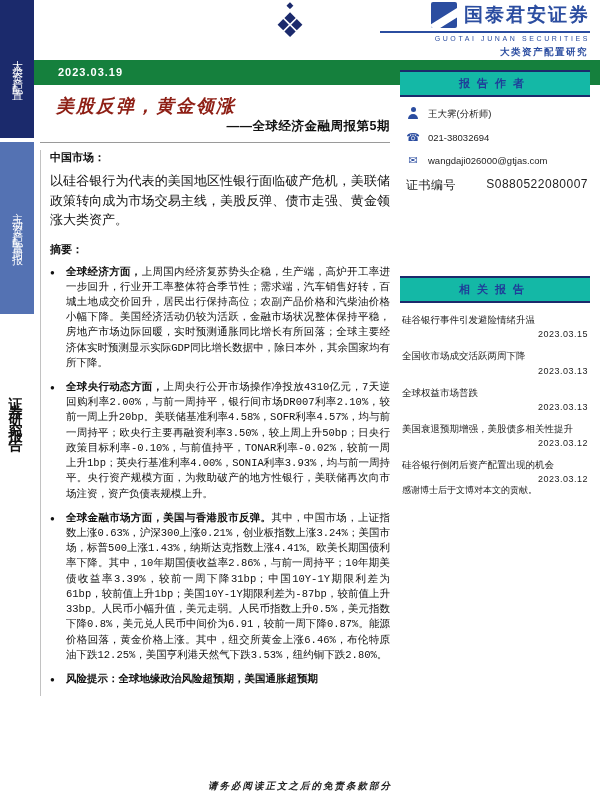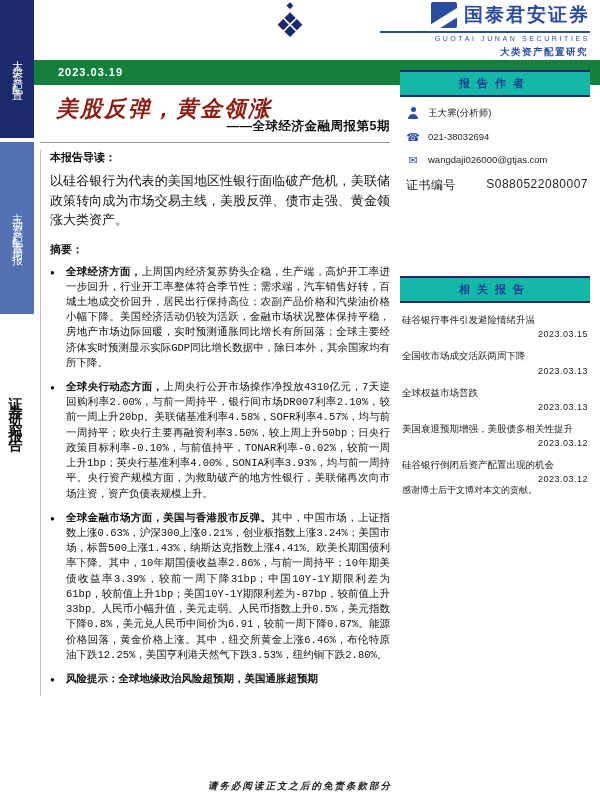--- a/index.html
+++ b/index.html
@@ -34,7 +34,7 @@
   #navy-bar { position:absolute; left:34px; top:60px; width:566px; height:25px; background:#15803d; color:#fff; font-size:11px; font-weight:bold; line-height:25px; padding-left:24px; letter-spacing:1px; }
 
   
-  #title { position:absolute; left:56px; top:94px; font-size:22px; font-weight:bold; font-style:italic; color:#8e1f15; letter-spacing:2px;text-align:center; }
+  #title { position:absolute; left:56px; top:94px; font-size:18px; font-weight:bold; font-style:italic; color:#8e1f15; letter-spacing:2px;text-align:center; }
   #subtitle-row { position:absolute; left:40px; top:118px; width:350px; text-align:right; font-size:12.5px; font-weight:bold; color:#111; padding-bottom:7px; border-bottom:1px solid #9a9a9a; letter-spacing:0.5px; }
 
   

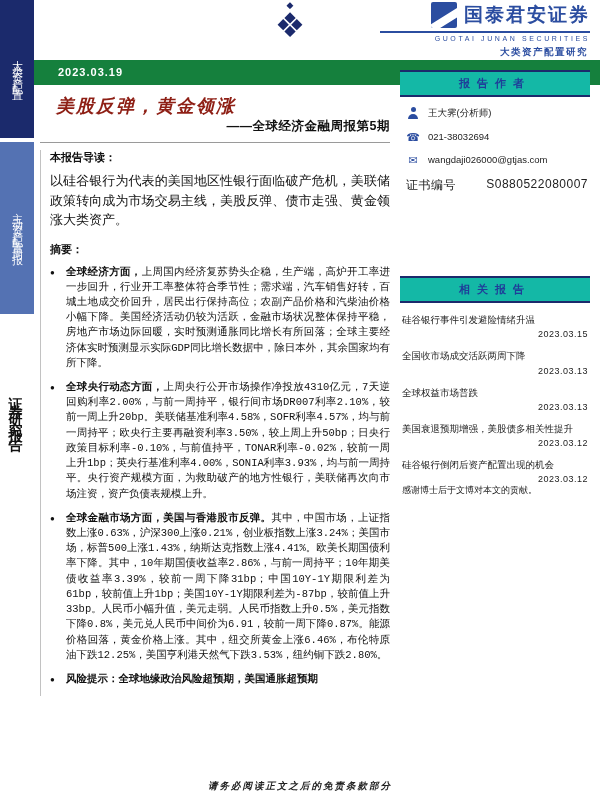--- a/index.html
+++ b/index.html
@@ -52,7 +52,7 @@
   
   #right-col { position:absolute; left:400px; top:70px; width:190px; }
   .box-header { background:#14b8a6; border-top:2px solid #1b2a6c; border-bottom:2px solid #1b2a6c; color:#1f3d99; font-weight:bold; font-size:11px; text-align:center; padding:4px 0; letter-spacing:7px; }
-  .author-row { display:flex; gap:8px; font-size:9.5px; color:#222; margin:10px 0 0 6px; }
+  .author-row { display:flex; align-items:center; gap:8px; font-size:9.5px; color:#222; margin:10px 0 0 6px; }
   .icon-cell { width:14px; text-align:center; color:#2b4da0; font-size:11px; flex:0 0 auto; }
   .person-icon { display:inline-block; width:12px; height:12px; position:relative; }
   .person-icon::before { content:""; position:absolute; top:0; left:3.5px; width:5px; height:5px; border-radius:50%; background:#2b4da0; }

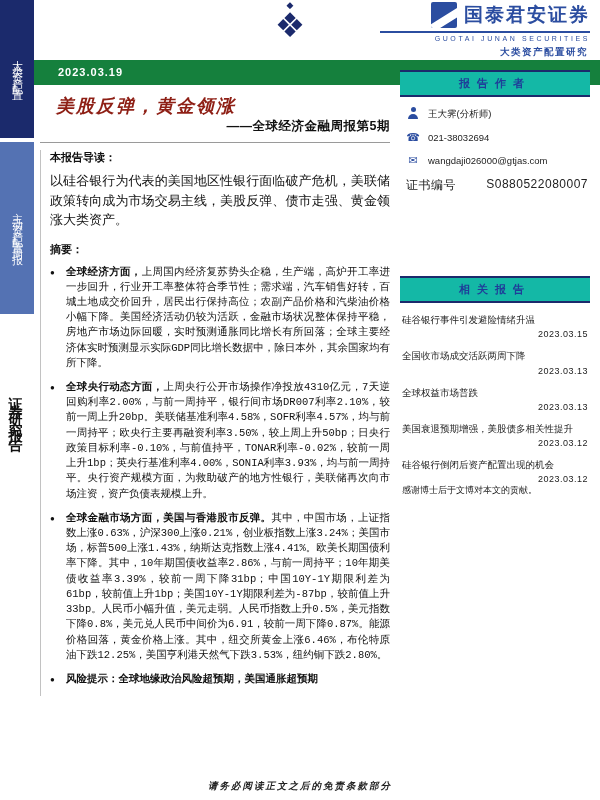--- a/index.html
+++ b/index.html
@@ -105,7 +105,7 @@
   <div id="subtitle-row">——全球经济金融周报第5期</div>
 
   <div id="main">
-    <div class="guide-label">本报告导读：</div>
+    <div class="guide-label">中国市场：</div>
     <div class="guide-text">以硅谷银行为代表的美国地区性银行面临破产危机，美联储政策转向成为市场交易主线，美股反弹、债市走强、黄金领涨大类资产。</div>
     <div class="summary-label">摘要：</div>
 

